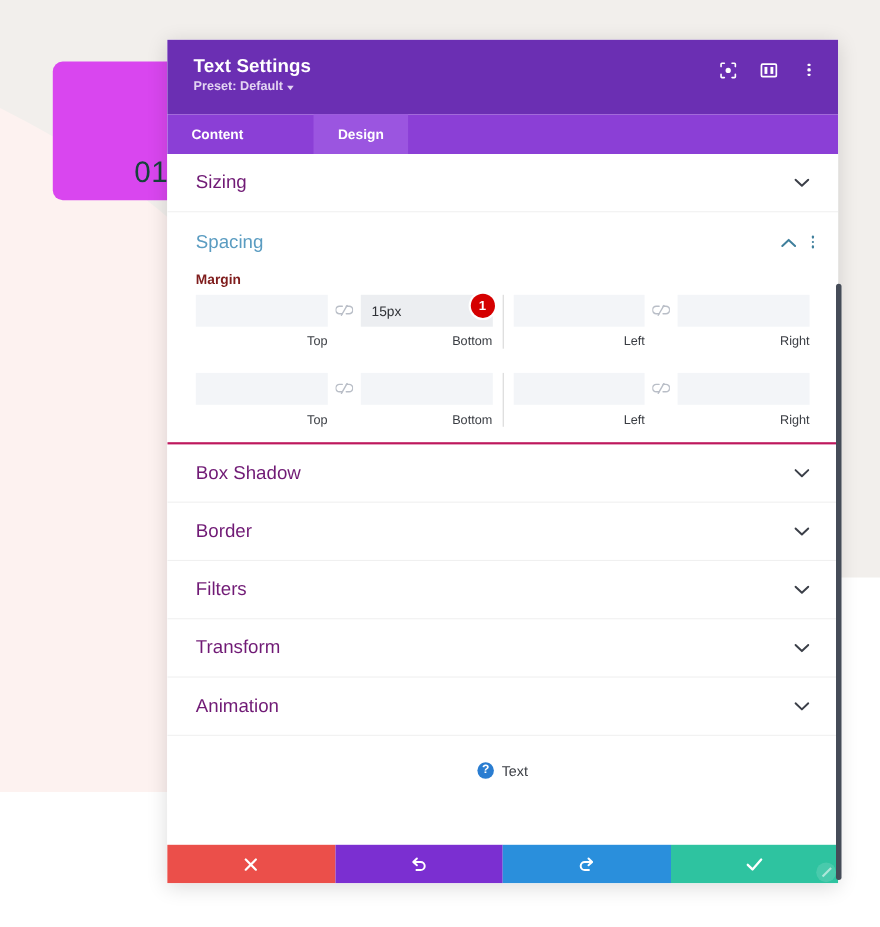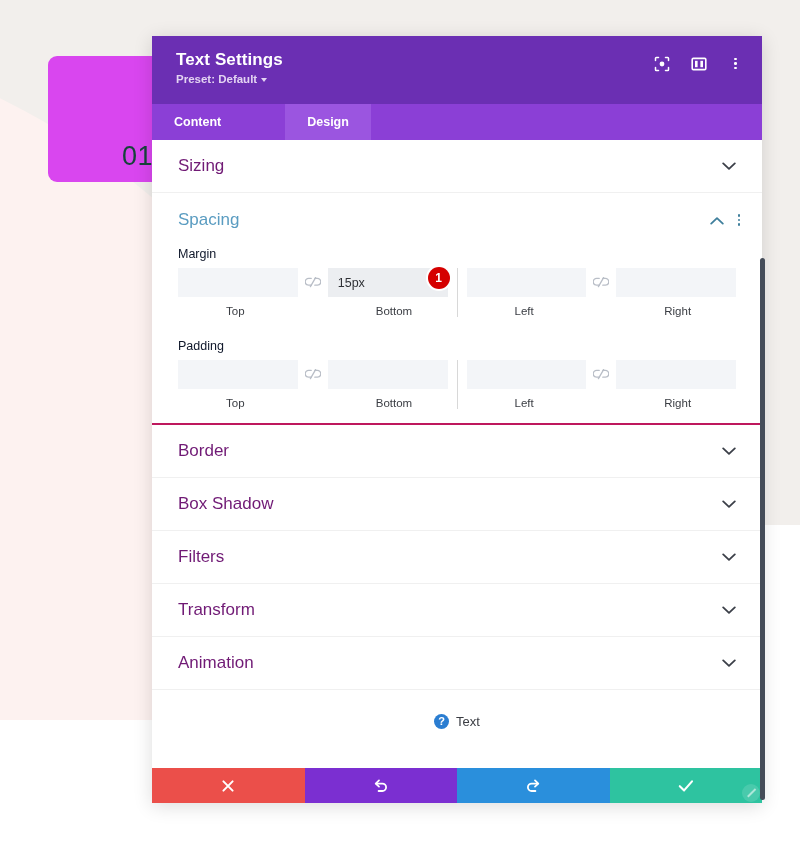--- a/index.html
+++ b/index.html
@@ -195,8 +195,8 @@
   .field-group { padding: 0 26px; }
   .field-label {
     font-size: 12.5px;
-    font-weight: normal;
-    color: #0f172a;
+    font-weight: bold;
+    color: #7f1d1d;
     margin-bottom: 7px;
   }
   .quad-row {

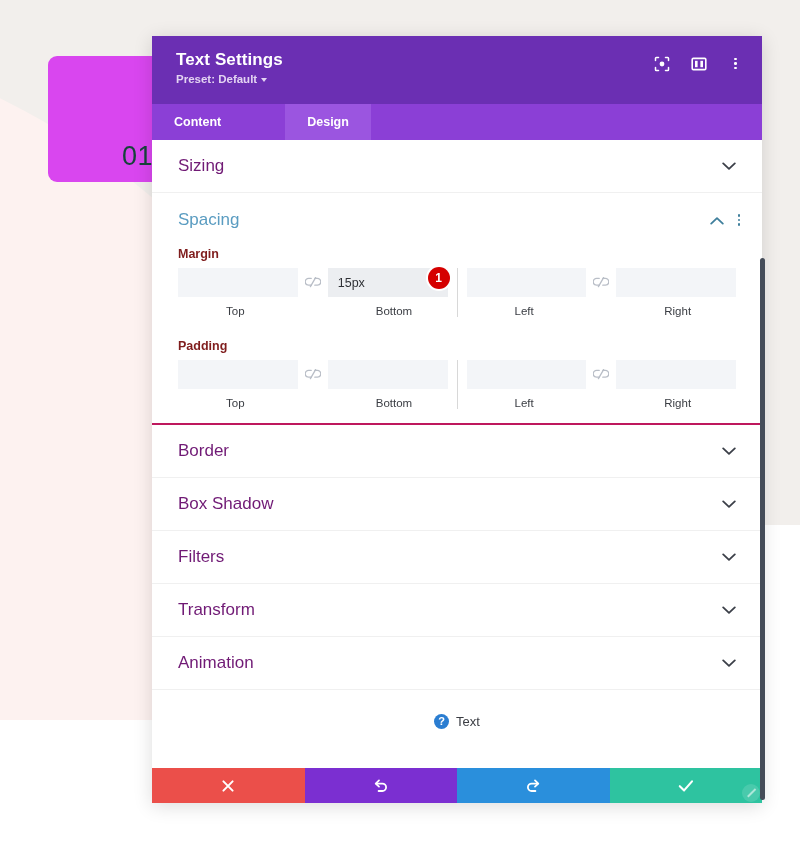--- a/index.html
+++ b/index.html
@@ -220,7 +220,7 @@
     flex: 1 1 0;
     display: flex;
     flex-direction: column;
-    align-items: flex-start;
+    align-items: flex-end;
     position: relative;
   }
   .cell input {

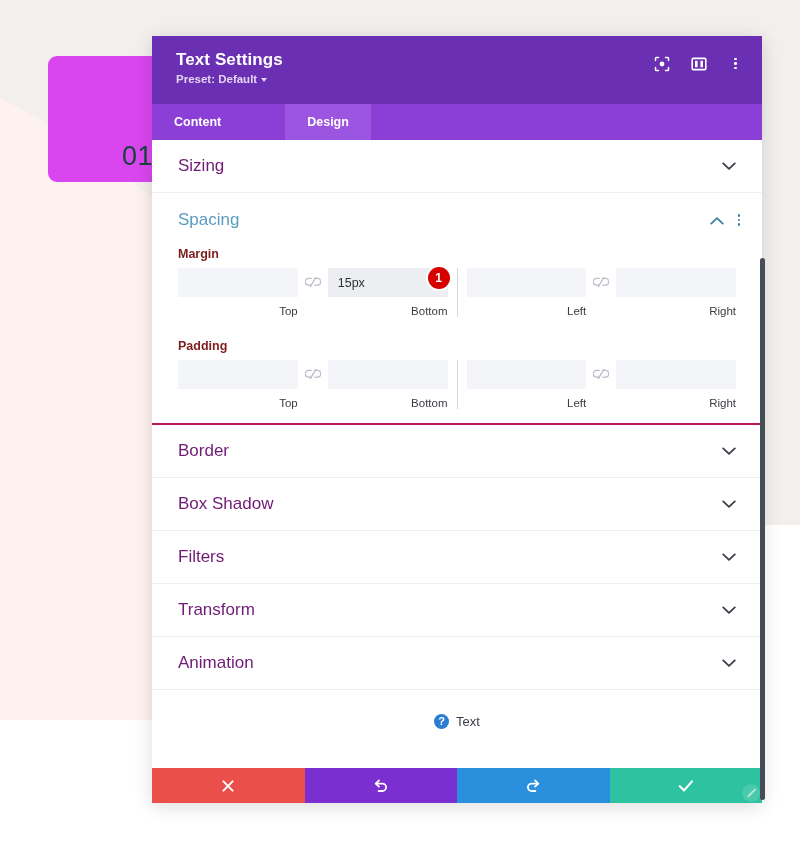--- a/index.html
+++ b/index.html
@@ -477,7 +477,6 @@
         <div class="spacer-gap"></div>
 
         <div class="field-group">
-          <div class="field-label">Padding</div>
           <div class="quad-row">
             <div class="quad-half">
               <div class="cell">

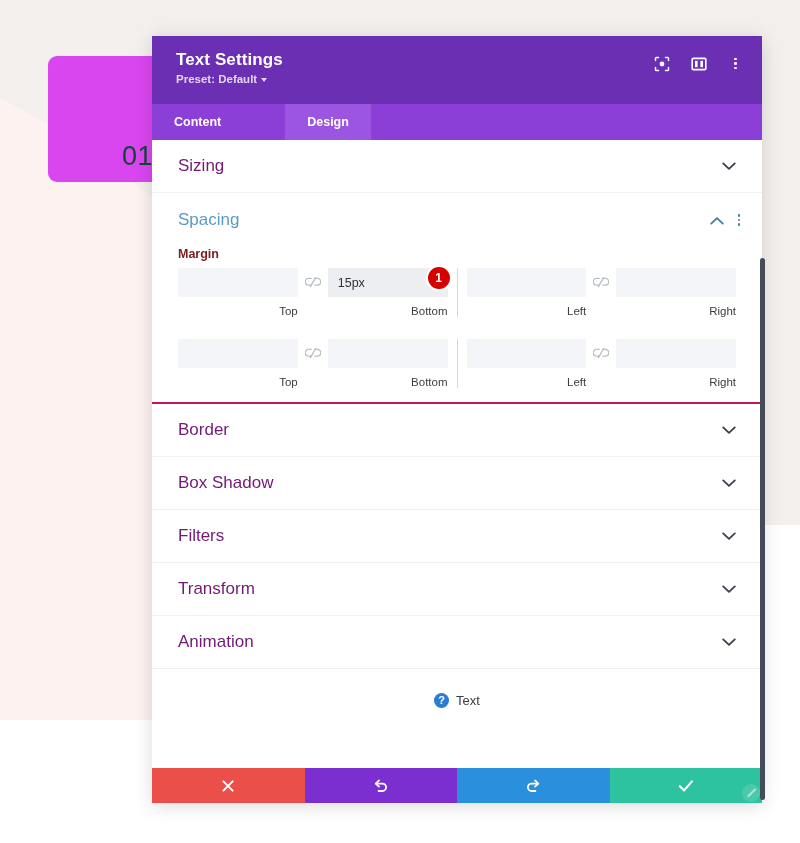--- a/index.html
+++ b/index.html
@@ -518,7 +518,7 @@
       </div>
 
       <div class="section-row">
-        <span class="sec-title">Border</span>
+        <span class="sec-title">Box Shadow</span>
         <span class="chev">
           <svg width="14" height="9" viewBox="0 0 14 9" fill="none">
             <path d="M1.2 1.4L7 6.9l5.8-5.5" stroke="#3b3f48" stroke-width="1.8" stroke-linecap="round" stroke-linejoin="round"></path>
@@ -526,7 +526,7 @@
         </span>
       </div>
       <div class="section-row">
-        <span class="sec-title">Box Shadow</span>
+        <span class="sec-title">Border</span>
         <span class="chev">
           <svg width="14" height="9" viewBox="0 0 14 9" fill="none">
             <path d="M1.2 1.4L7 6.9l5.8-5.5" stroke="#3b3f48" stroke-width="1.8" stroke-linecap="round" stroke-linejoin="round"></path>

